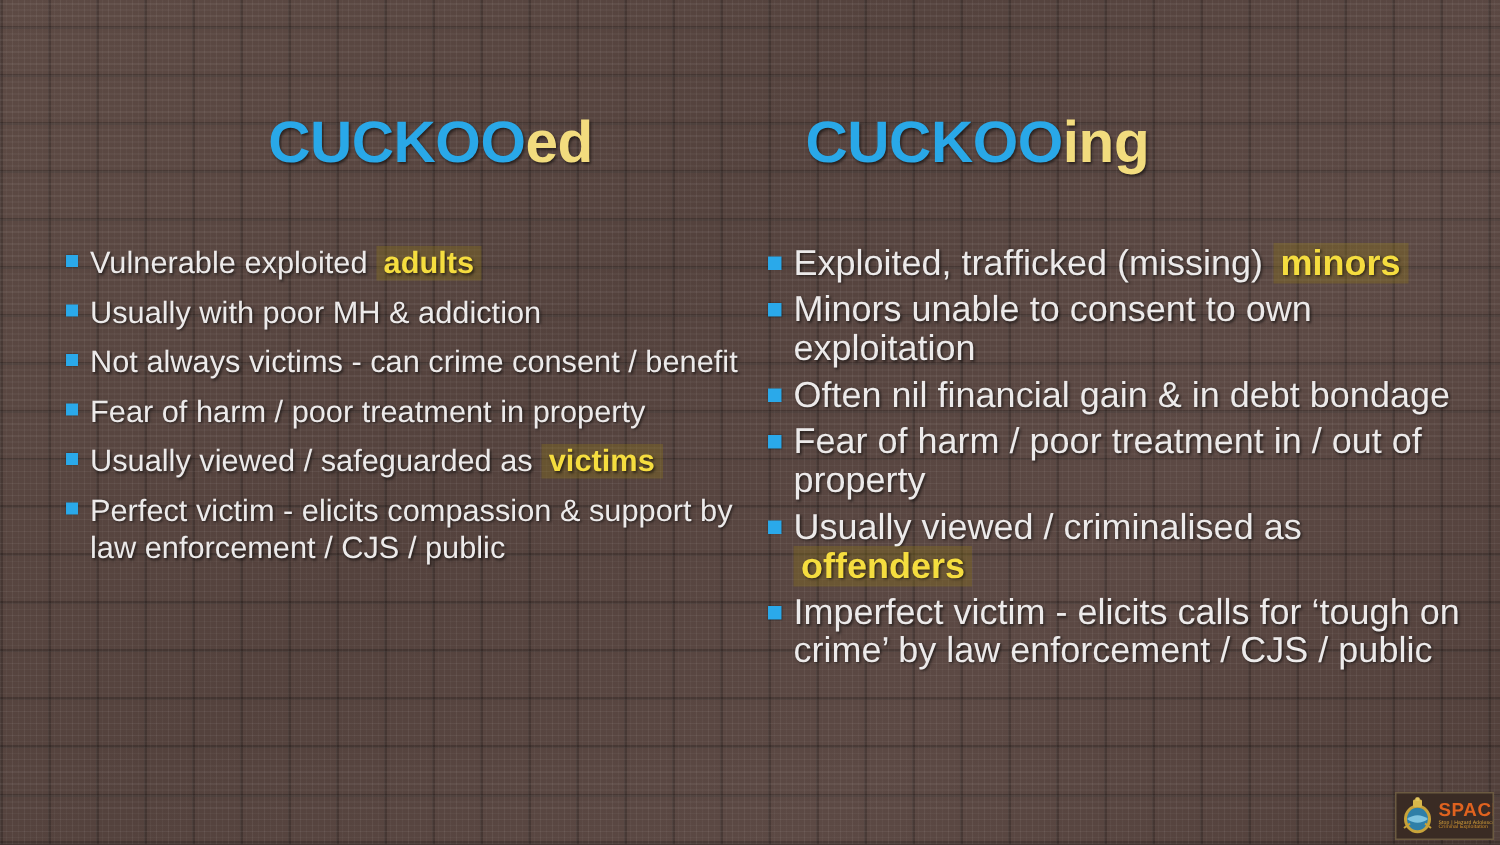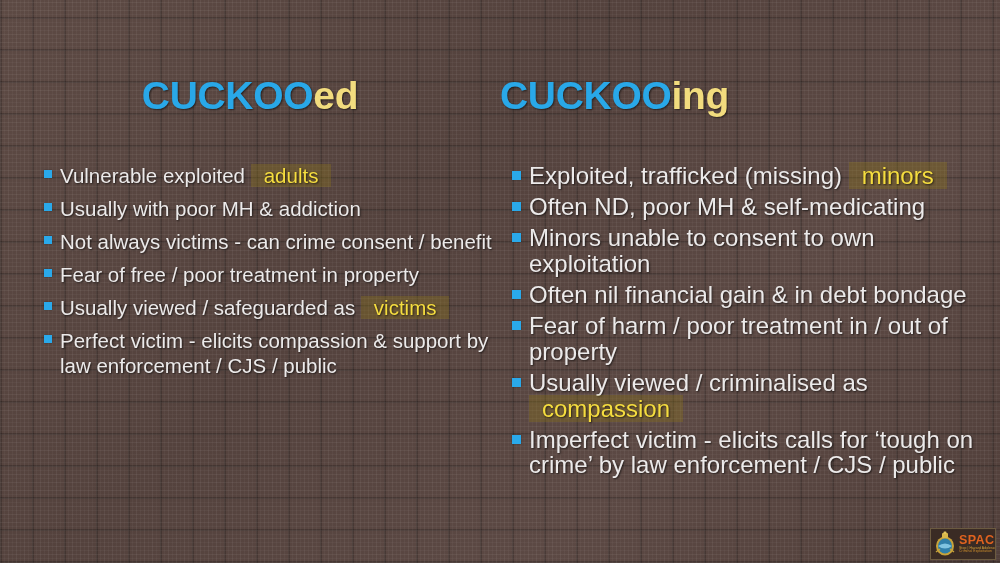--- a/index.html
+++ b/index.html
@@ -64,6 +64,7 @@
     letter-spacing: -0.3px;
     white-space: nowrap;
     text-shadow: 1px 1px 2px rgba(0,0,0,0.55);
+    padding-left: 37px;
   }
   #title-left  { left: 0; width: 500px; text-align: center; }
   #title-right { left: 500px; width: 500px; text-align: left; }

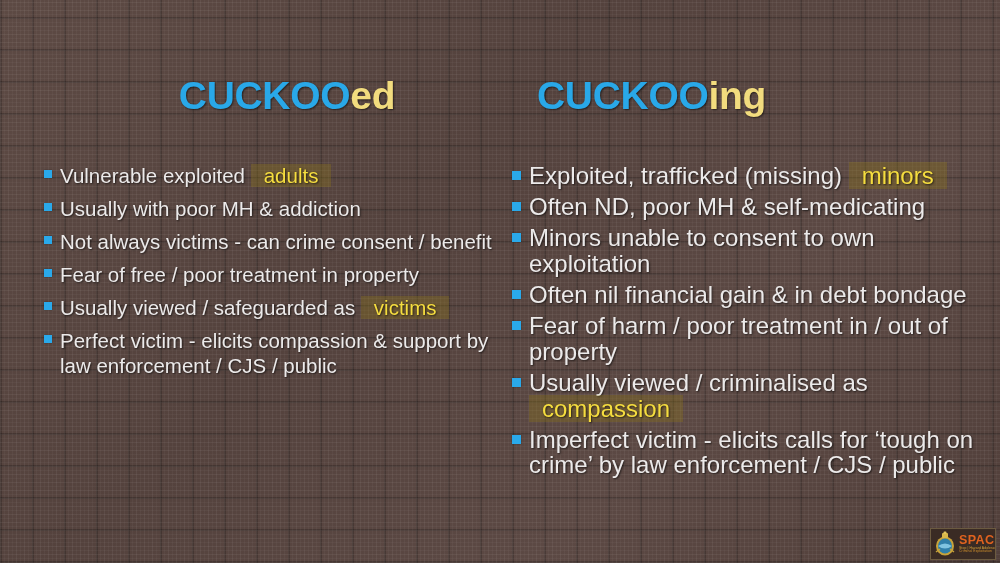--- a/index.html
+++ b/index.html
@@ -99,7 +99,8 @@
   .hl {
     color: #f5dd3f;
     background: rgba(140,118,25,0.35);
-    padding: 0 13px;
+    padding: 0 5px;
+    font-weight: bold;
   }
 
   

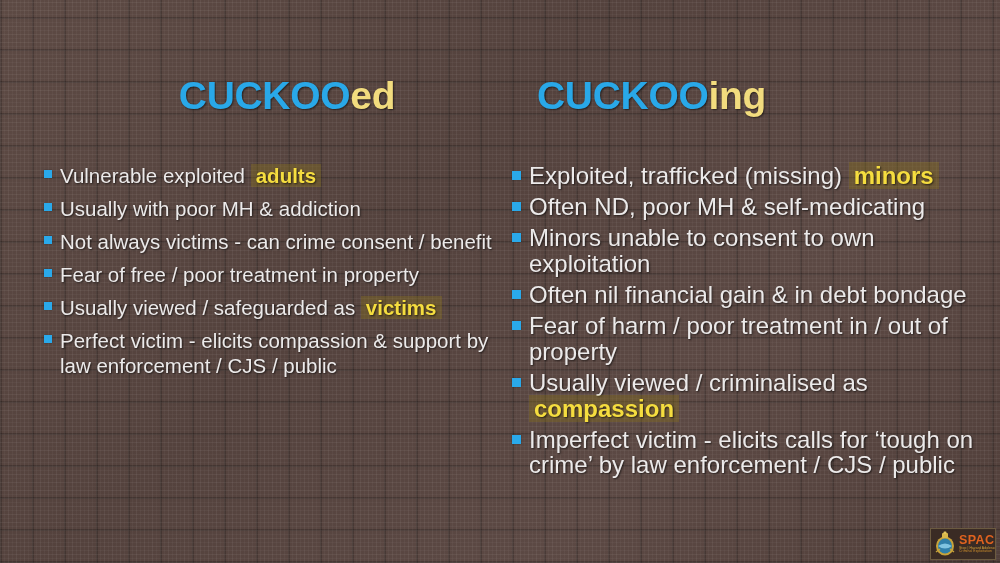--- a/index.html
+++ b/index.html
@@ -201,10 +201,6 @@
       </div>
       <div class="bullet-row">
         <span class="bullet-mark"></span>
-        <span class="bullet-text"><span>Often ND, poor MH &amp; self-medicating</span></span>
-      </div>
-      <div class="bullet-row">
-        <span class="bullet-mark"></span>
         <span class="bullet-text"><span>Minors unable to consent to own exploitation</span></span>
       </div>
       <div class="bullet-row">

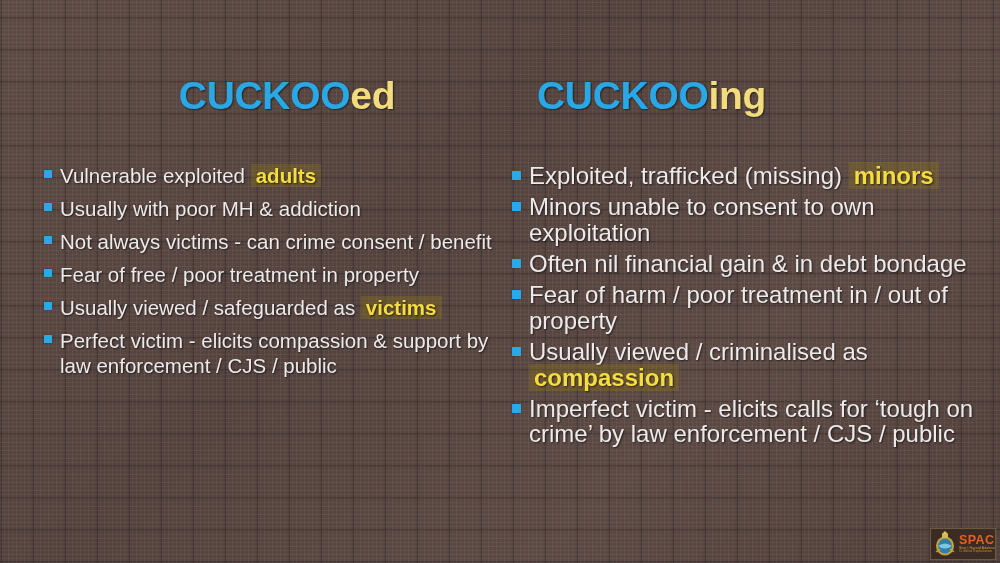--- a/index.html
+++ b/index.html
@@ -183,7 +183,7 @@
       </div>
       <div class="bullet-row">
         <span class="bullet-mark"></span>
-        <span class="bullet-text"><span>Fear of free / poor treatment in property</span></span>
+        <span class="bullet-text"><span>Fear of harm / poor treatment in property</span></span>
       </div>
       <div class="bullet-row">
         <span class="bullet-mark"></span>

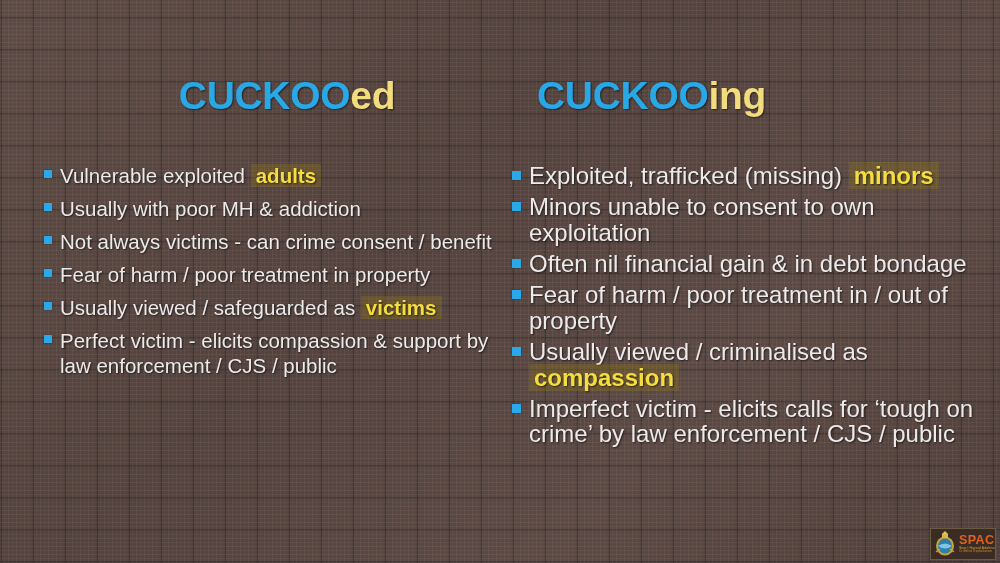--- a/index.html
+++ b/index.html
@@ -213,7 +213,7 @@
       </div>
       <div class="bullet-row">
         <span class="bullet-mark"></span>
-        <span class="bullet-text"><span>Usually viewed / criminalised as </span><span class="hl">compassion</span></span>
+        <span class="bullet-text"><span>Usually viewed / criminalised as </span><span class="hl">offenders</span></span>
       </div>
       <div class="bullet-row loose">
         <span class="bullet-mark"></span>

